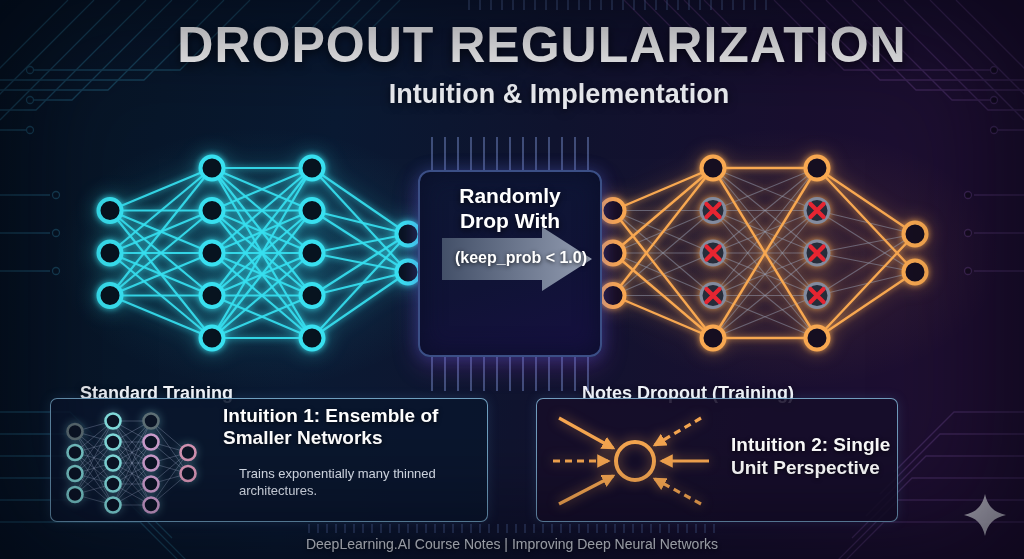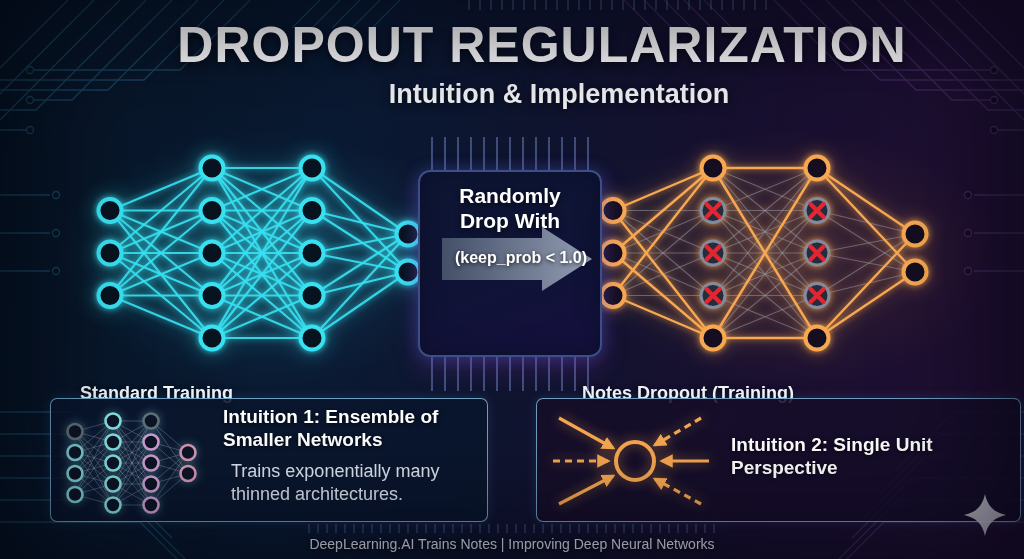--- a/index.html
+++ b/index.html
@@ -51,7 +51,7 @@
     border:1.5px solid rgba(138,194,228,.8);display:flex;align-items:center;
     box-shadow:0 0 12px rgba(90,150,210,.18);}
   #card-1{left:50px;width:438px;background:rgba(10,23,45,.88);}
-  #card-2{left:536px;width:485px;background:rgba(23,15,42,.88);}
+  #card-2{left:536px;width:362px;background:rgba(23,15,42,.88);}
   .card-icon{flex:none;margin-left:4px;}
   #mini-net{filter:drop-shadow(0 0 5px rgba(130,215,225,.40));}
   #single-unit{filter:drop-shadow(0 0 6px rgba(248,168,81,.55));}

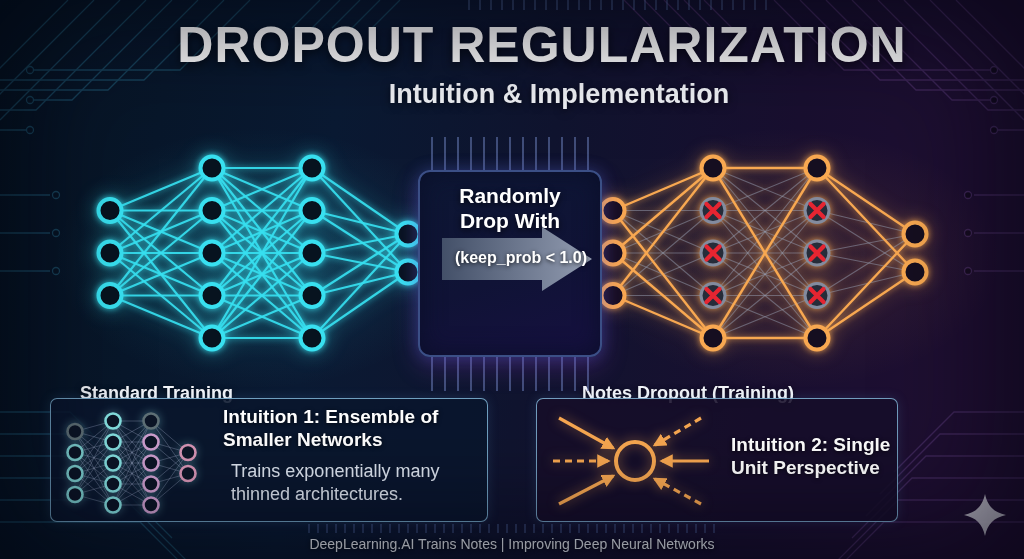--- a/index.html
+++ b/index.html
@@ -58,7 +58,7 @@
   .card-text{padding-left:10px;padding-right:6px;}
   .card-heading{font-size:19px;font-weight:bold;line-height:1.2;margin:0 0 7px 0;
     text-shadow:0 1px 4px rgba(0,0,0,.7);}
-  .card-body{font-size:18px;line-height:1.28;color:#dde4ef;margin:8px;}
+  .card-body{font-size:13px;line-height:1.28;color:#dde4ef;margin:16px;}
   
   #footer{left:0;top:536px;width:100%;text-align:center;font-size:14px;color:#e9edf5;
     text-shadow:0 1px 4px rgba(0,0,0,.8);}

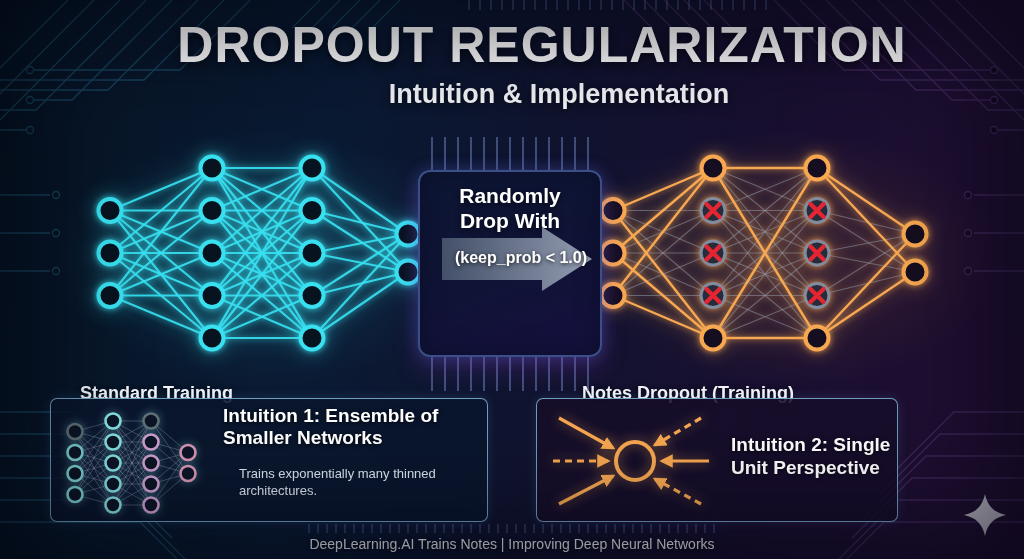--- a/index.html
+++ b/index.html
@@ -424,7 +424,7 @@
     </div>
   </div>
 
-  <div id="footer" class="abs">DeepLearning.AI Trains Notes | Improving Deep Neural Networks</div>
+  <div id="footer" class="abs">DeepLearning.AI Course Notes | Improving Deep Neural Networks</div>
 
   <svg class="abs" width="46" height="46" style="left:962px;top:492px">
     <path id="sparkle-path" d="M23,2 C25.5,14 32,20.5 44,23 C32,25.5 25.5,32 23,44 C20.5,32 14,25.5 2,23 C14,20.5 20.5,14 23,2 Z" opacity="0.92" fill="#cfccd8"></path>

